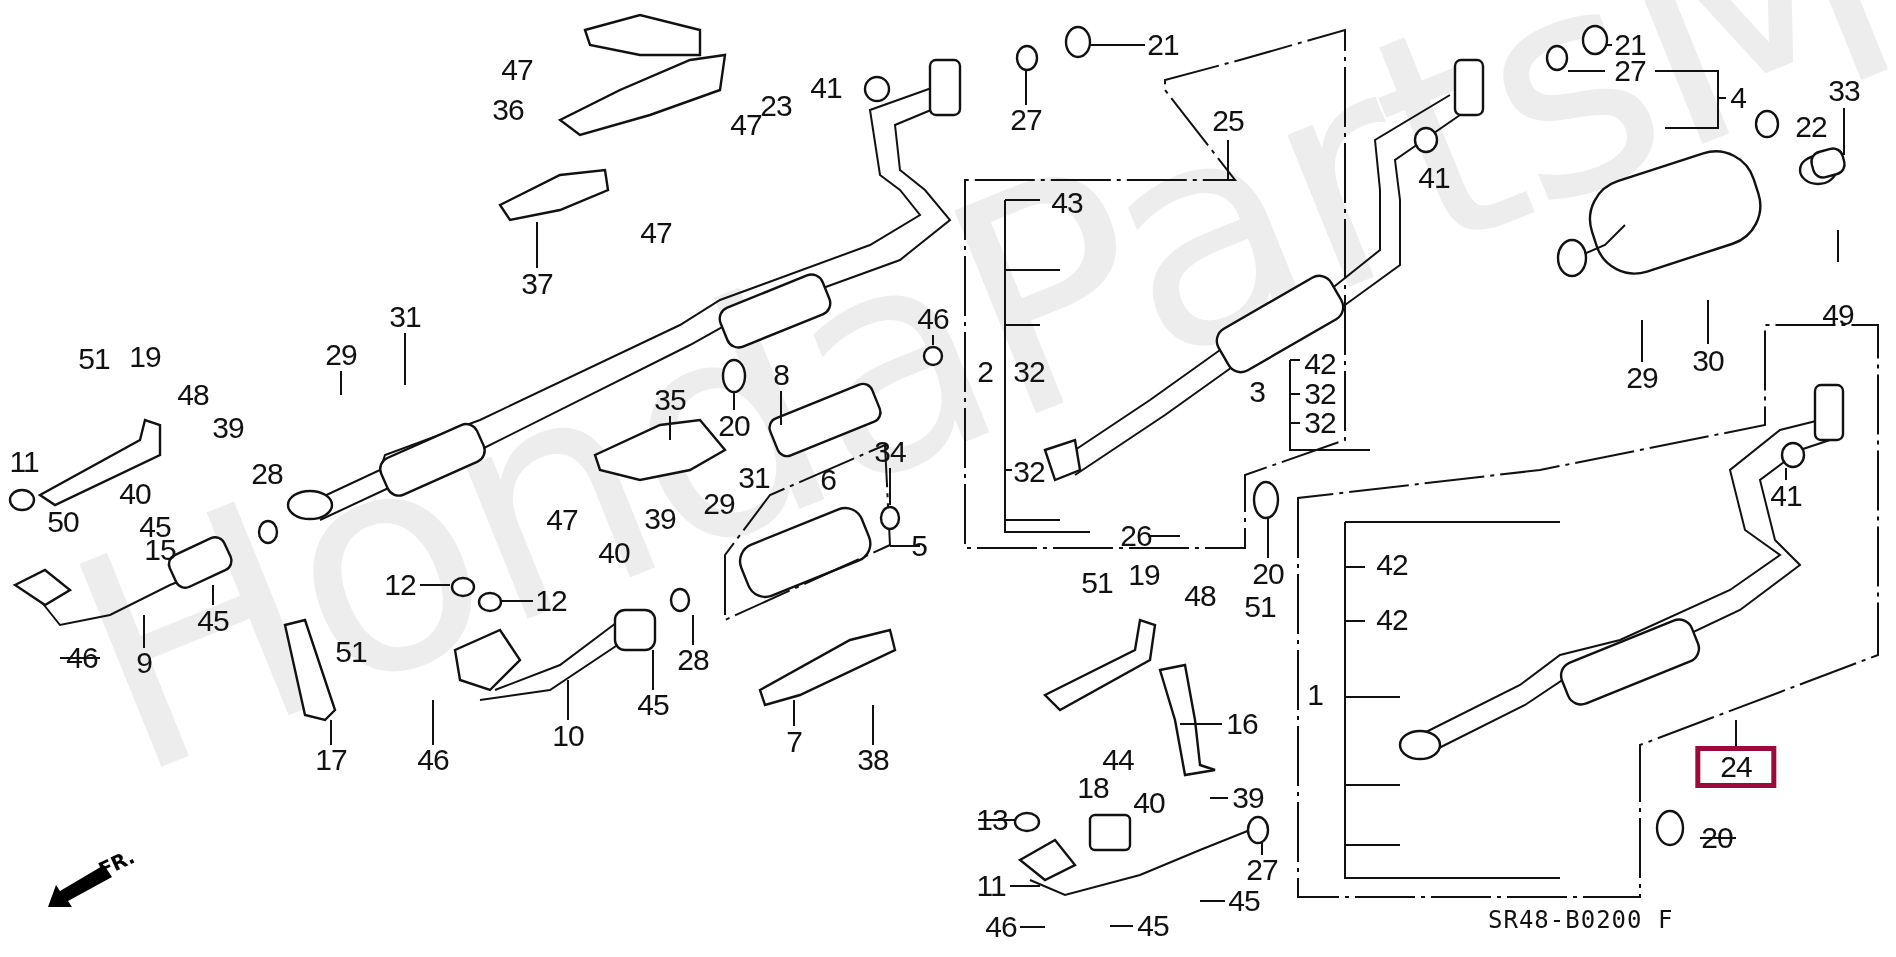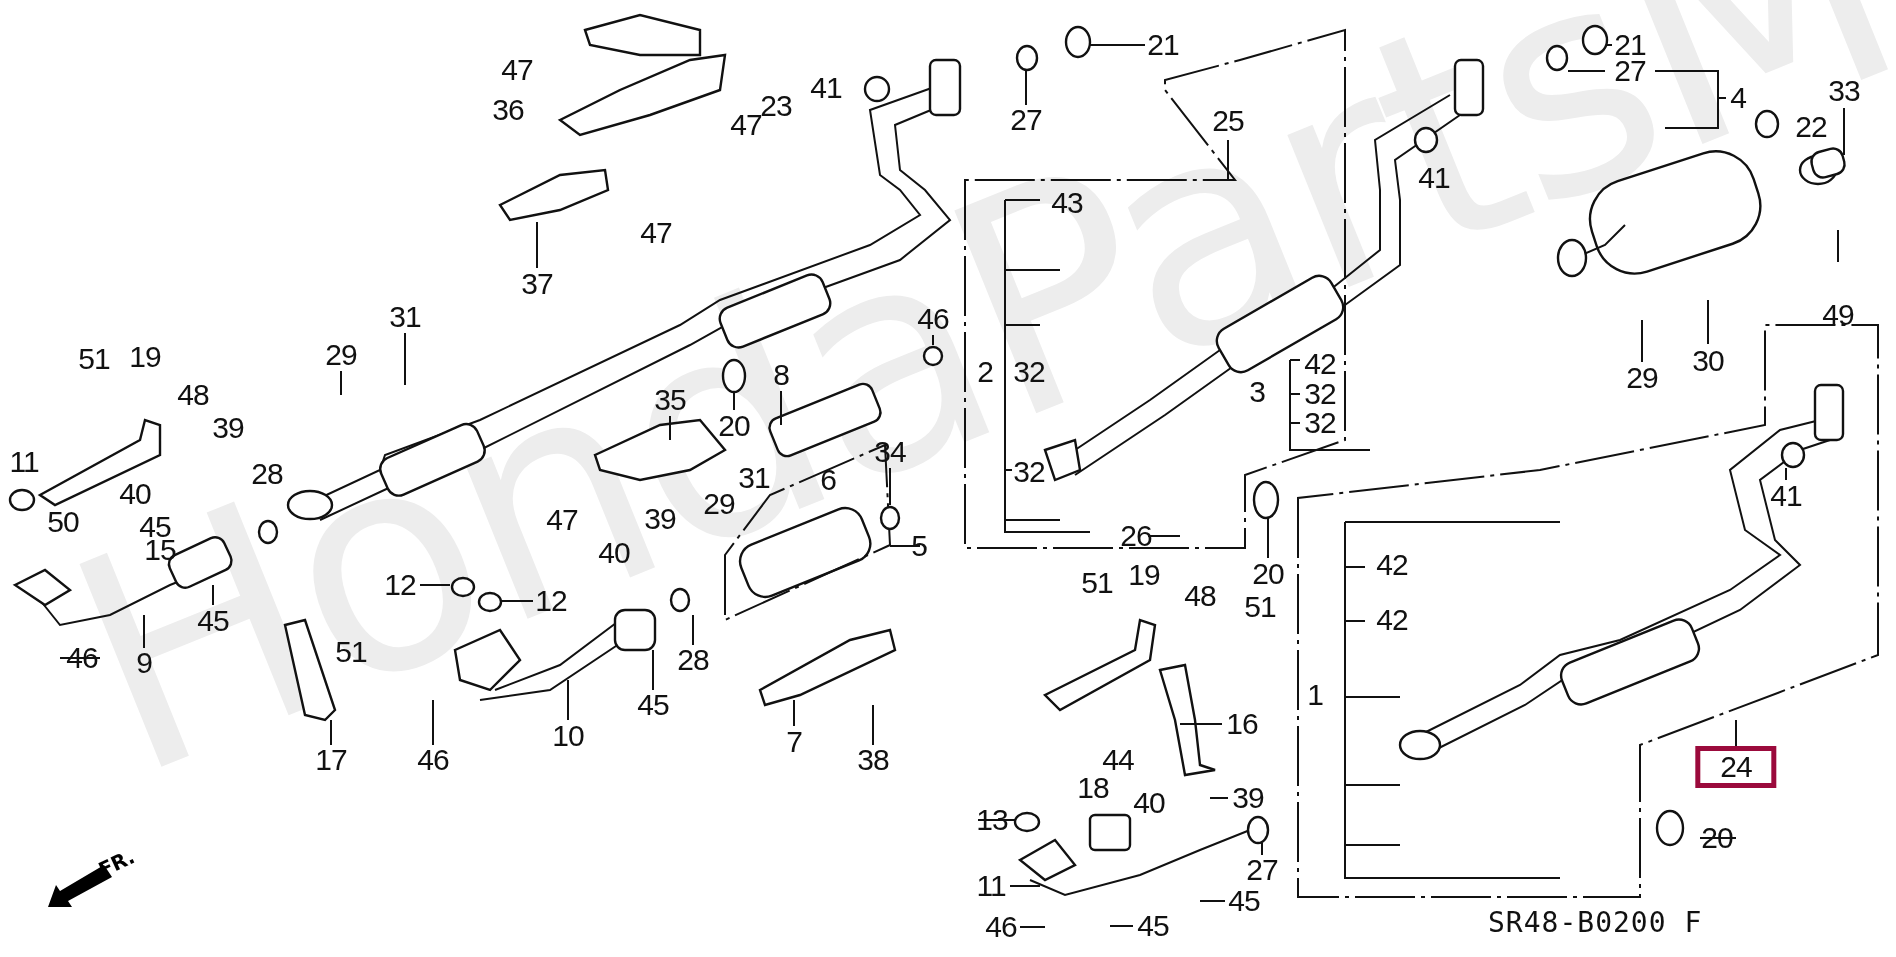--- a/index.html
+++ b/index.html
@@ -8,7 +8,7 @@
   .watermark{position:absolute;left:30px;top:520px;font-family:"DejaVu Sans",sans-serif;font-size:300px;color:#ededed;transform:rotate(-22deg);transform-origin:left top;white-space:nowrap;letter-spacing:-6px;pointer-events:none;}
   .lbl{position:absolute;font-family:"Liberation Sans",sans-serif;font-size:30px;color:#111;line-height:1;transform:translate(-50%,-50%);white-space:nowrap;cursor:pointer;letter-spacing:-1px;}
   .lbl.hl{border:5px solid #9b0a3c;padding:1px 20px;background:#fff;}
-  .code{position:absolute;left:1488px;top:906px;font-family:"DejaVu Sans Mono",monospace;font-size:28px;color:#111;letter-spacing:1px;}
+  .code{position:absolute;left:1488px;top:906px;font-family:"DejaVu Sans Mono",monospace;font-size:24px;color:#111;letter-spacing:1px;}
   .fr{position:absolute;left:46px;top:855px;}
   svg .ln{stroke:#111;stroke-width:2;fill:none;}
   svg .pt{stroke:#111;stroke-width:2.4;fill:#fff;}

